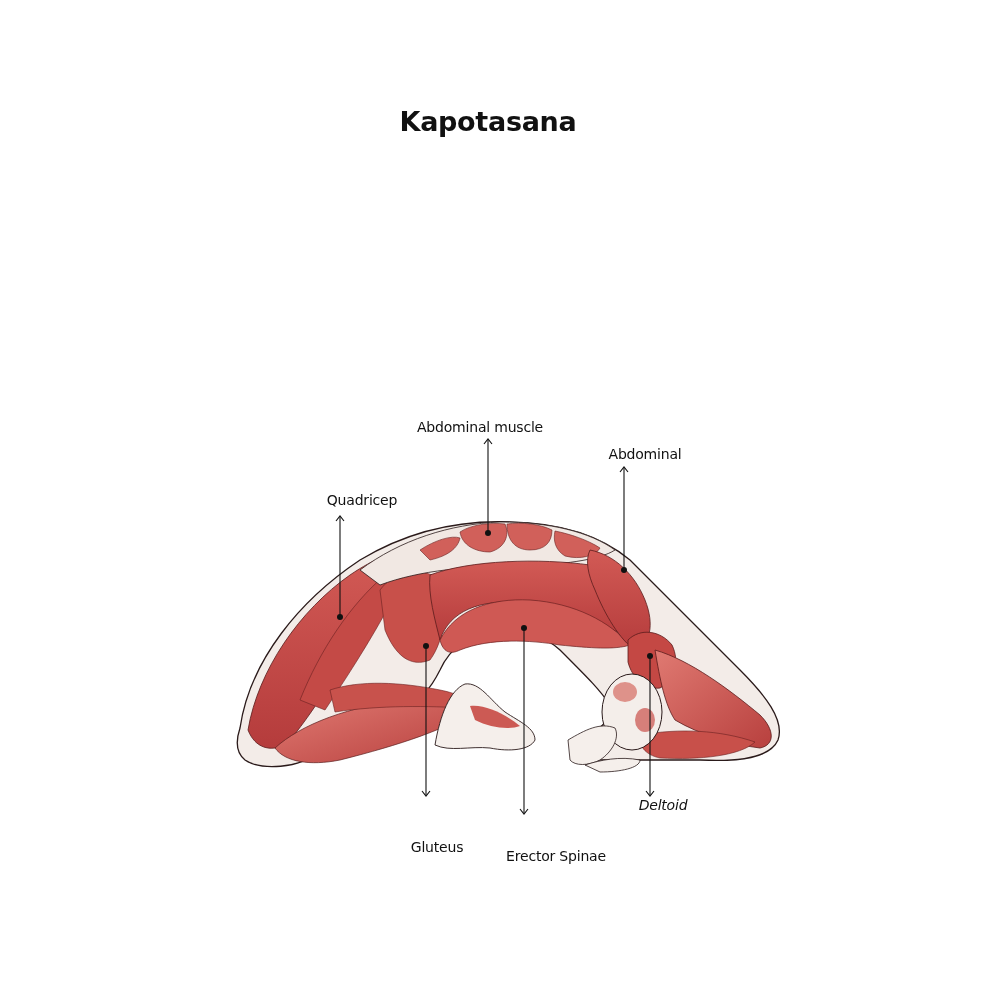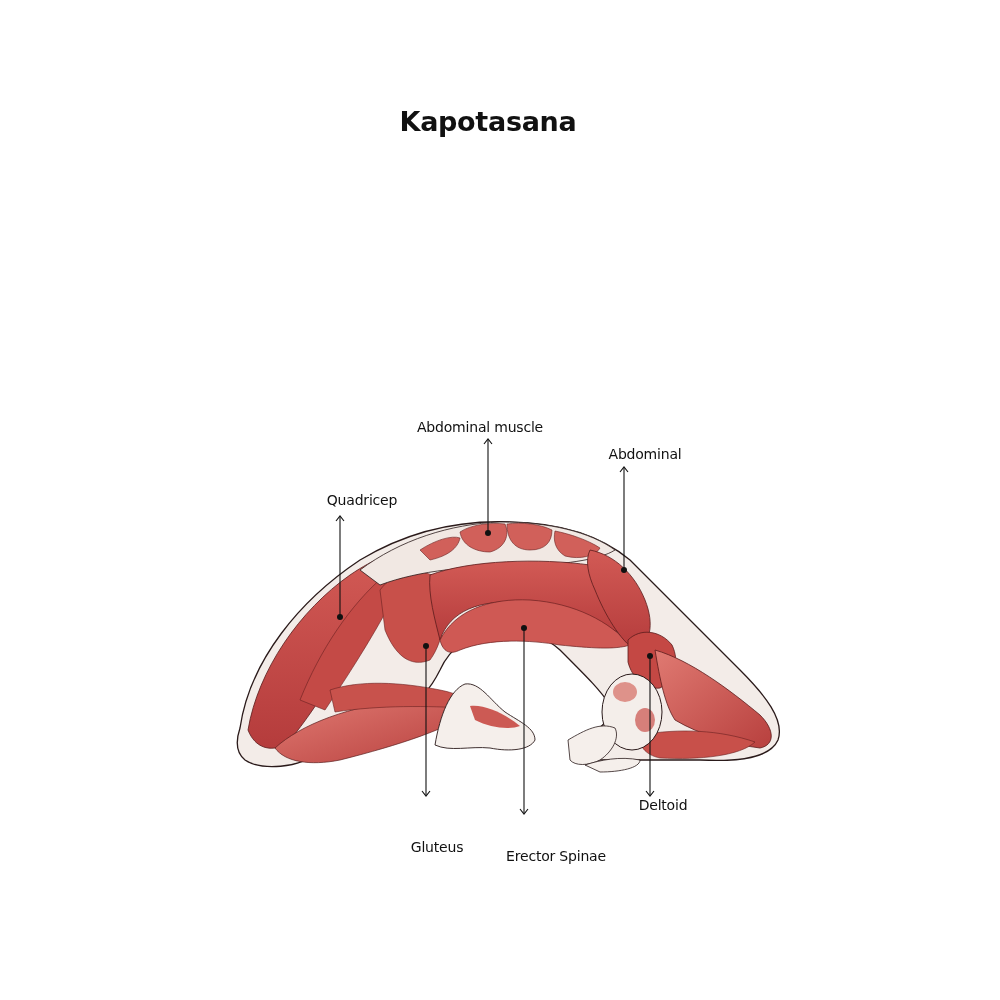--- a/index.html
+++ b/index.html
@@ -121,6 +121,6 @@
 <div class="label" style="left:362px; top:492px;text-align:right;">Quadricep</div>
 <div class="label" style="left:437px; top:803px;margin-top:36px;">Gluteus</div>
 <div class="label" style="left:556px; top:819px;margin-top:29px;">Erector Spinae</div>
-<div class="label" style="left:663px; top:797px;">Deltoid</div>
+<div class="label" style="left:663px; top:797px;font-style:italic;">Deltoid</div>
 
 </body></html>

